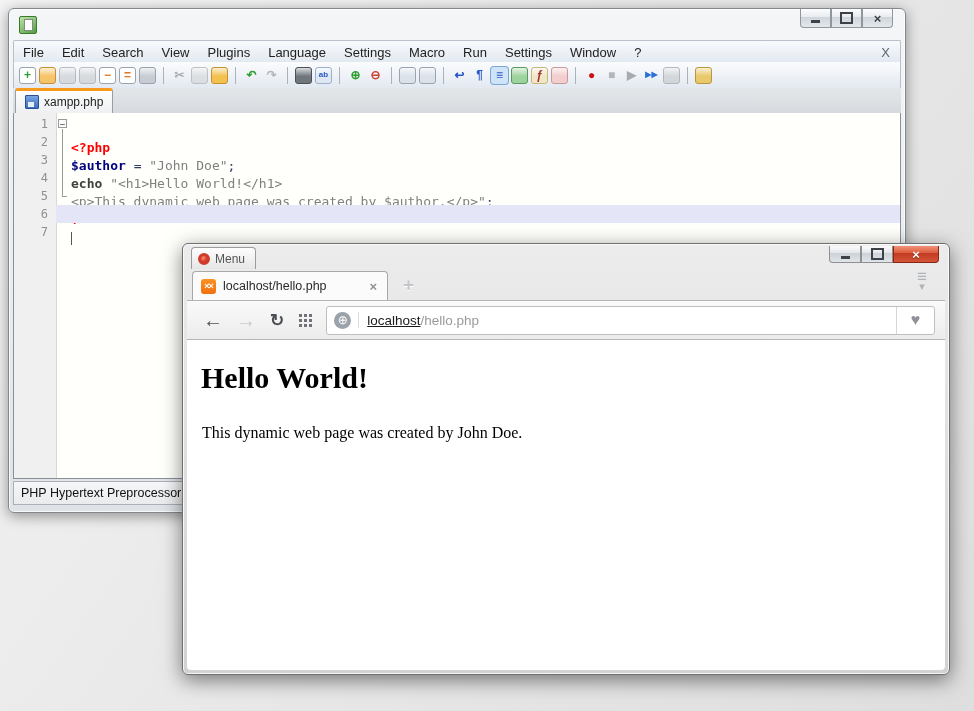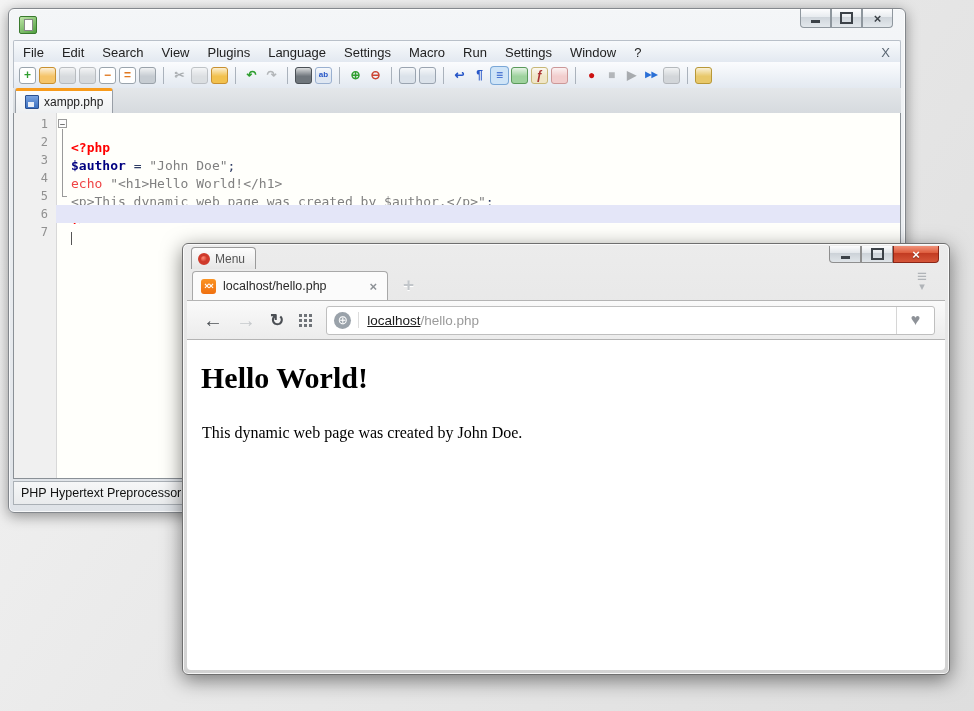--- a/index.html
+++ b/index.html
@@ -64,7 +64,7 @@
   .code{font:13px/18px "DejaVu Sans Mono",monospace;white-space:pre;padding-left:2px;margin-top:24px;}
   .s-tag{color:#ff0000;font-weight:bold;}
   .s-var{color:#000080;font-weight:bold;}
-  .s-kw{color:#ef4444;font-weight:normal;}
+  .s-kw{color:#404040;font-weight:bold;}
   .s-str{color:#808080;}
   .s-pun{color:#2e3c64;}
   .caret{display:inline-block;width:1px;height:13px;background:#555;vertical-align:middle;}

